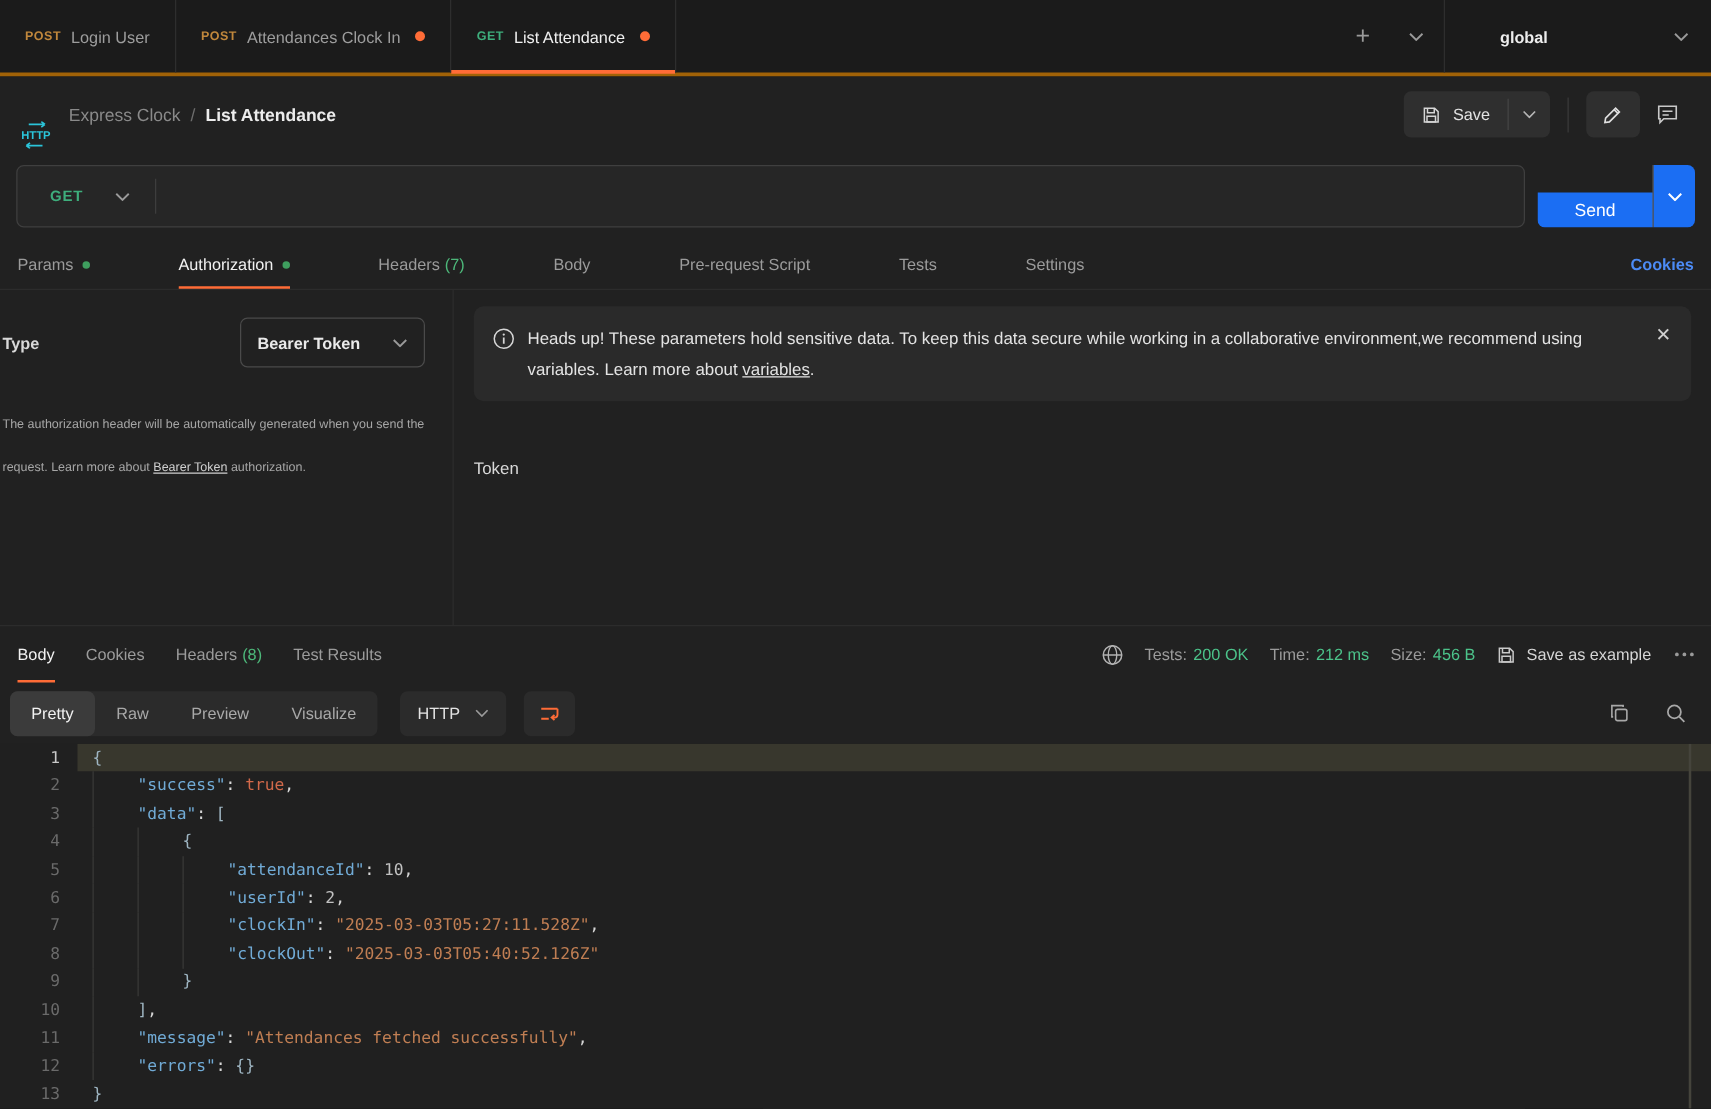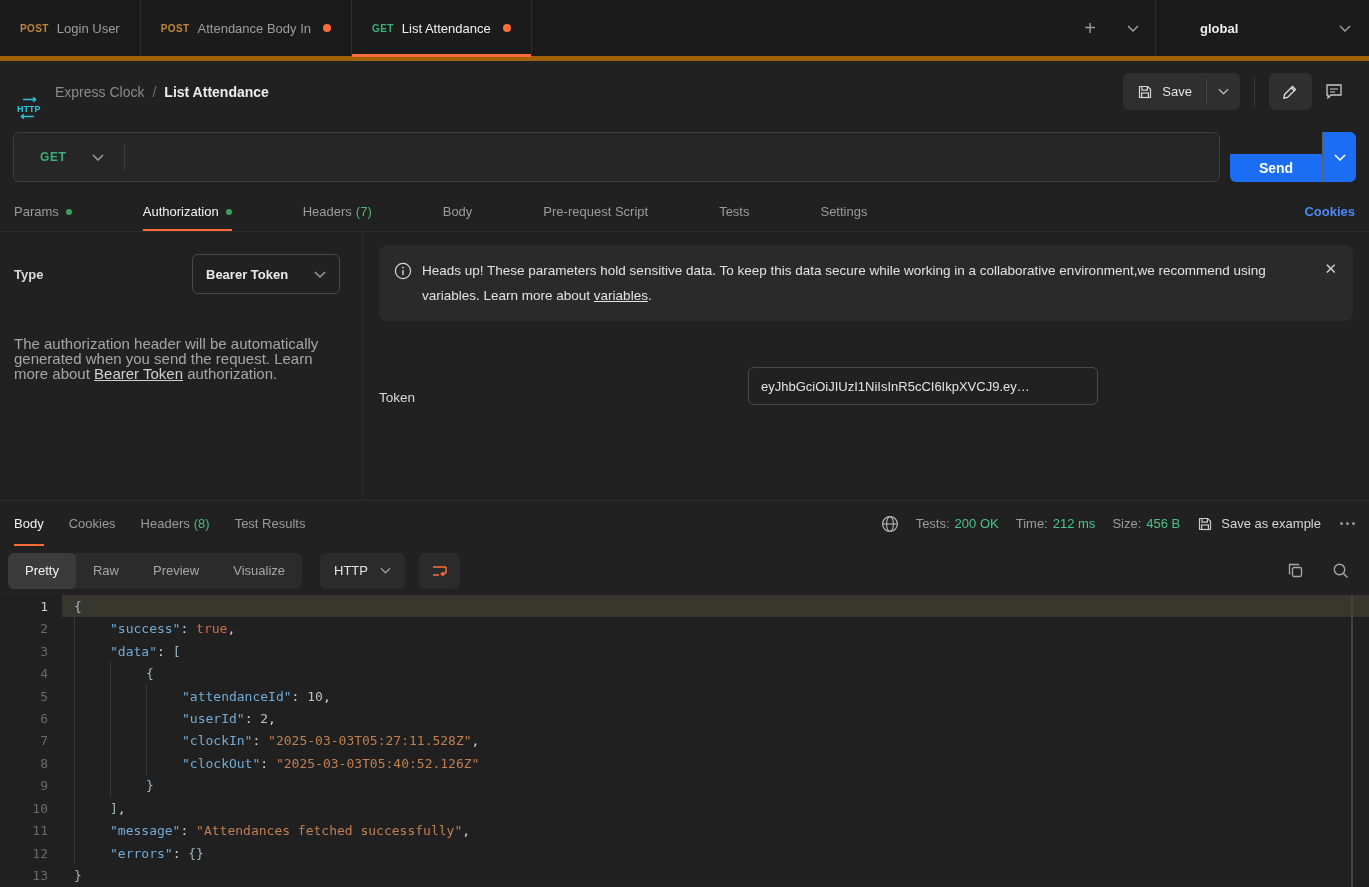--- a/index.html
+++ b/index.html
@@ -8,7 +8,7 @@
   .app { width:1369px; height:887px; background:#212121; display:flex; flex-direction:column; overflow:hidden; color:#e8e8e8; }
 
   
-  .tabbar { height:61px; background:#1b1b1b; display:flex; align-items:stretch; border-bottom:5px solid #a16207; flex:none; }
+  .tabbar { height:61px; background:#1b1b1b; display:flex; align-items:stretch; border-bottom:3px solid #a16207; flex:none; }
   .ttabs { display:flex; align-items:stretch; flex:1; min-width:0; }
   .ttab { display:flex; align-items:center; padding:0 20px; border-right:1px solid #2e2e2e; cursor:pointer; position:relative; }
   .ttab .meth { font-size:10px; font-weight:bold; letter-spacing:.4px; margin-right:8px; }

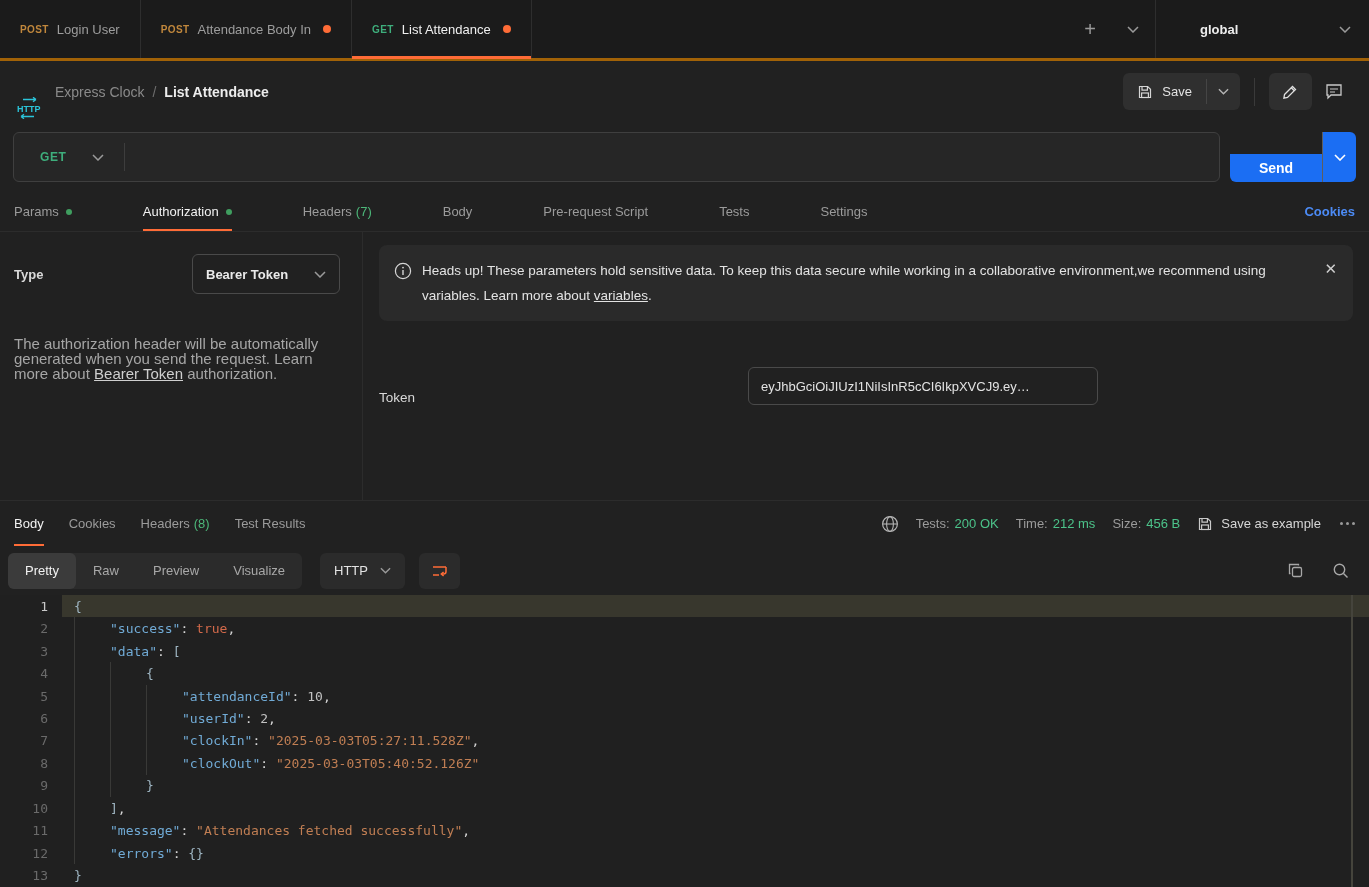--- a/index.html
+++ b/index.html
@@ -132,7 +132,7 @@
         </div>
         <div class="ttab">
           <span class="meth" style="color: rgb(192, 135, 60);">POST</span>
-          <span class="tlabel">Attendance Body In</span>
+          <span class="tlabel">Attendances Clock In</span>
           <span class="tdot"></span>
         </div>
         <div class="ttab active">

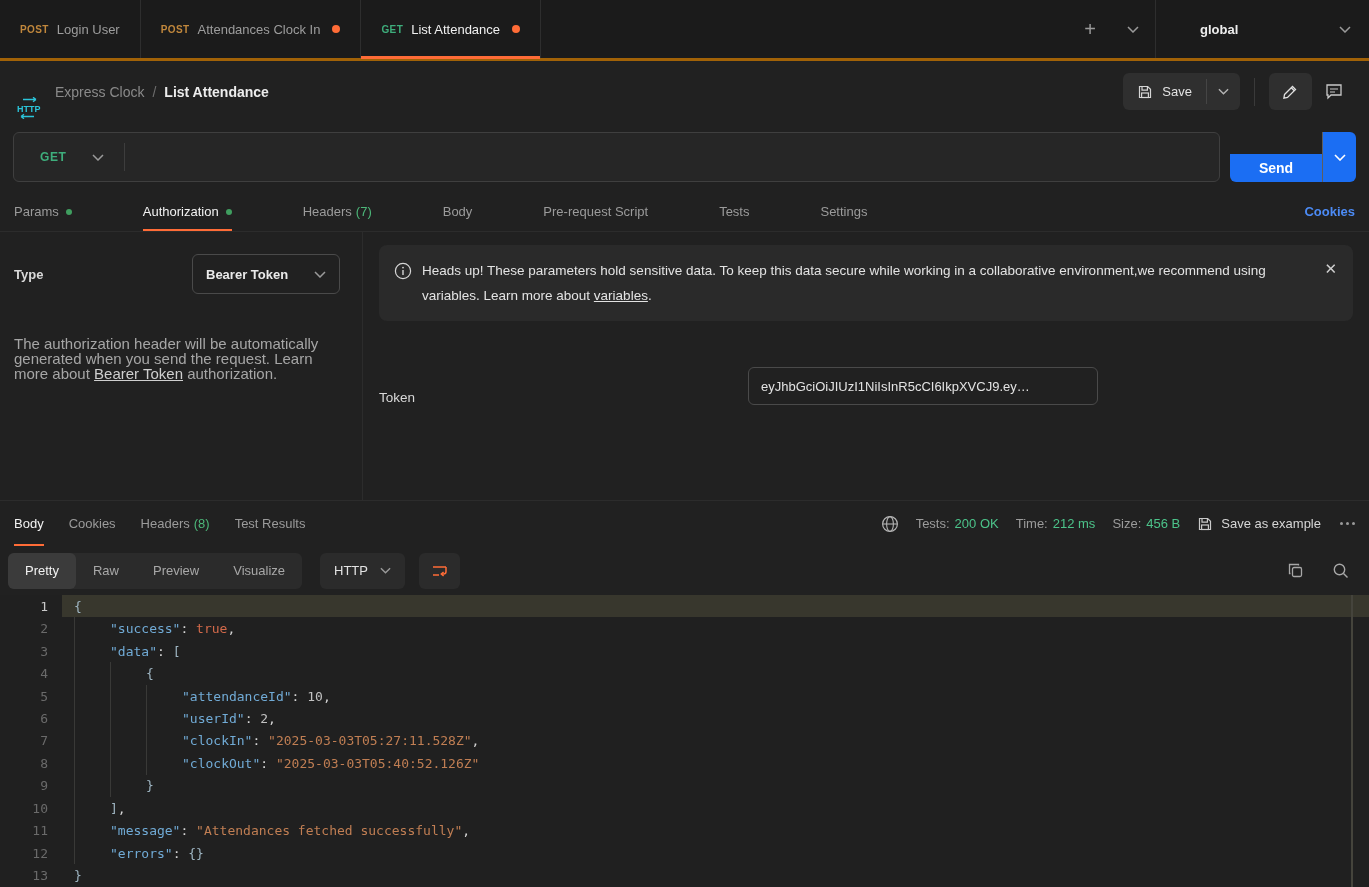--- a/index.html
+++ b/index.html
@@ -45,7 +45,7 @@
   .urlsep { width:1px; align-self:stretch; margin:10px 0; background:#3d3d3d; }
   .urlinput { flex:1; background:transparent; border:none; outline:none; color:#e6e6e6; font-size:14px; padding:0 16px 0 18px; font-family:"Liberation Sans", sans-serif; min-width:0; }
   .sendgroup { display:flex; align-items:stretch; height:50px; border-radius:6px; overflow:hidden; flex:none; }
-  .sendbtn { width:92px; background:#1b6ef3; border:none; color:#fff; font-size:14px; font-weight:bold; cursor:pointer; font-family:"Liberation Sans", sans-serif;margin-top:22px; }
+  .sendbtn { width:92px; background:#1b6ef3; border:none; color:#fff; font-size:14px; font-weight:normal; cursor:pointer; font-family:"Liberation Sans", sans-serif;margin-top:22px; }
   .sendsep { width:1px; background:rgba(255,255,255,.28); }
   .sendchev { width:33px; background:#1b6ef3; display:flex; align-items:center; justify-content:center; cursor:pointer; }
 

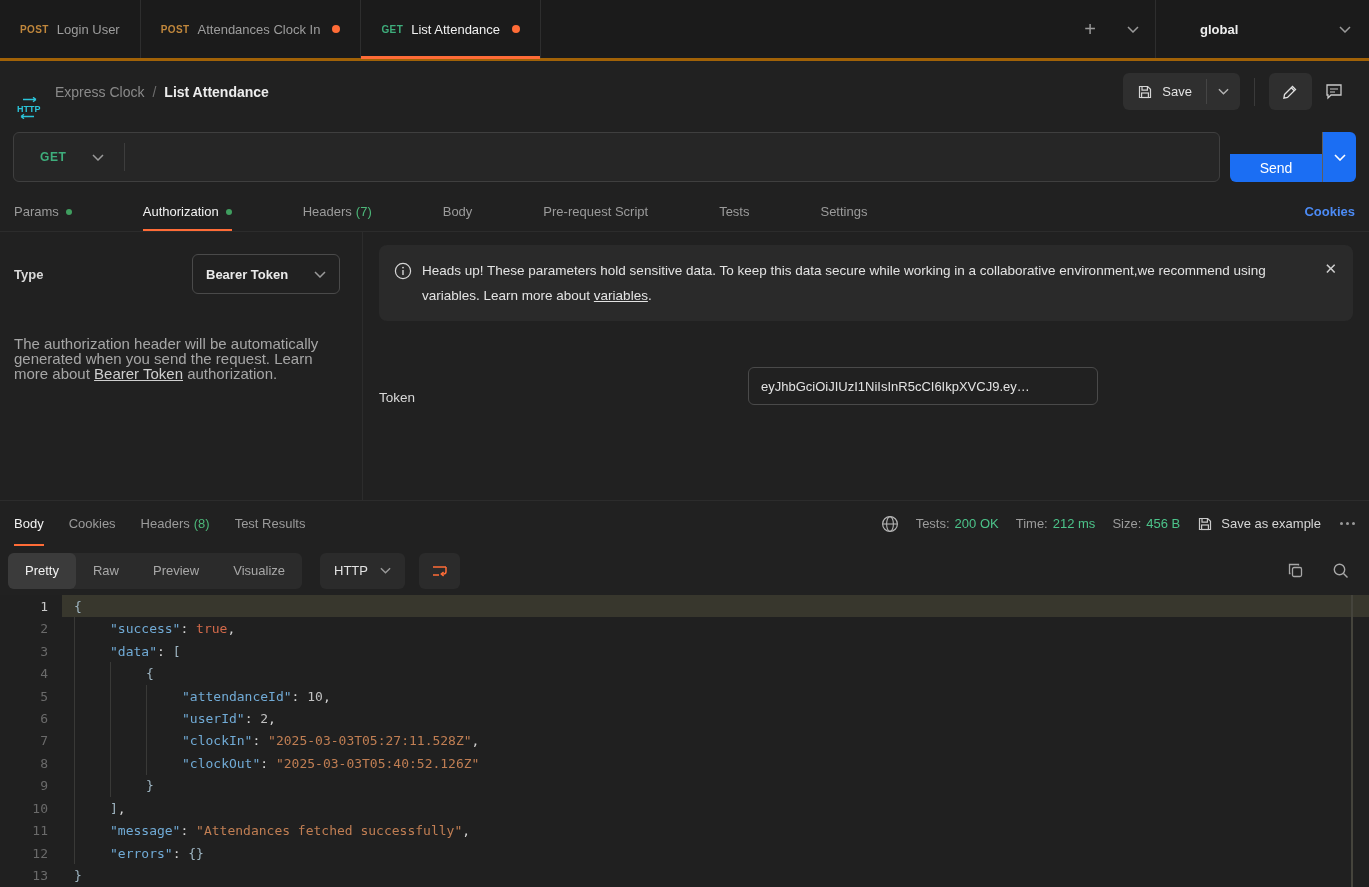--- a/index.html
+++ b/index.html
@@ -60,7 +60,7 @@
 
   
   .autharea { height:268px; display:flex; flex:none; }
-  .authleft { width:363px; border-right:1px solid #2c2c2c; padding:22px 22px 0 14px; flex:none; }
+  .authleft { width:363px; border-right:1px solid #2c2c2c; padding:22px 22px 0 2px; flex:none; }
   .typerow { display:flex; align-items:center; justify-content:space-between; }
   .typelabel { font-size:13px; font-weight:bold; color:#d9d9d9; }
   .typesel { width:148px; height:40px; border:1px solid #4a4a4a; border-radius:6px; display:flex; align-items:center; justify-content:space-between; padding:0 13px; cursor:pointer; }

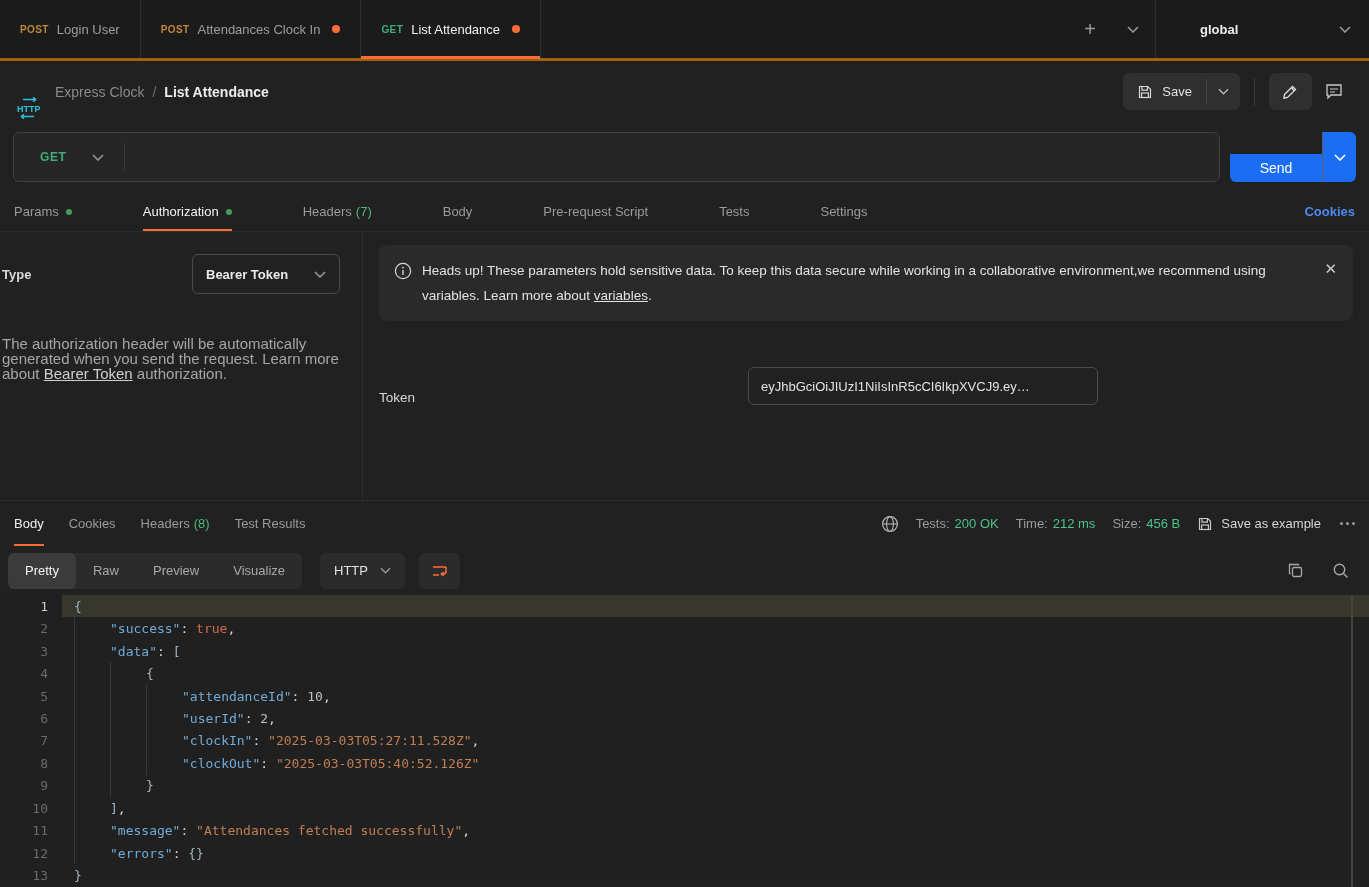--- a/index.html
+++ b/index.html
@@ -65,7 +65,7 @@
   .typelabel { font-size:13px; font-weight:bold; color:#d9d9d9; }
   .typesel { width:148px; height:40px; border:1px solid #4a4a4a; border-radius:6px; display:flex; align-items:center; justify-content:space-between; padding:0 13px; cursor:pointer; }
   .typesel .tval { font-size:13px; font-weight:bold; color:#eaeaea; }
-  .authdesc { margin-top:42px; font-size:15px; line-height:15px; color:#a6a6a6; }
+  .authdesc { margin-top:28px; font-size:10px; line-height:35px; color:#a6a6a6; }
   .authdesc .dlink { color:#cfcfcf; text-decoration:underline; cursor:pointer; }
   .authright { flex:1; padding:13px 16px 0 16px; min-width:0; }
   .banner { background:#2a2a2a; border-radius:8px; padding:13px 16px 13px 15px; display:flex; align-items:flex-start; }

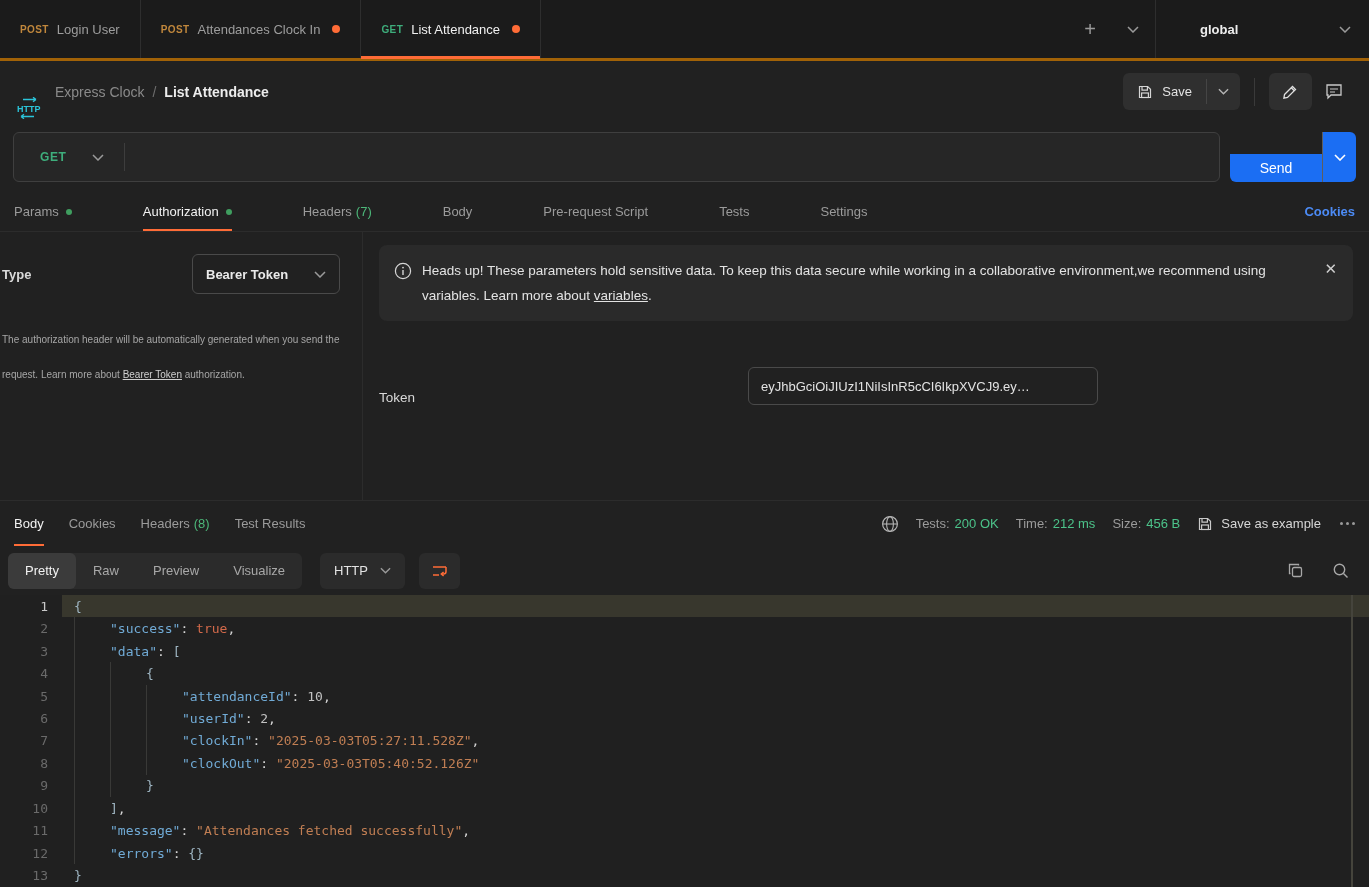--- a/index.html
+++ b/index.html
@@ -277,7 +277,6 @@
       </div>
       <div class="tokenrow">
         <span class="tokenlabel">Token</span>
-        <input class="tokeninput" spellcheck="false" value="eyJhbGciOiJIUzI1NiIsInR5cCI6IkpXVCJ9.ey…" style="">
       </div>
     </div>
   </div>

